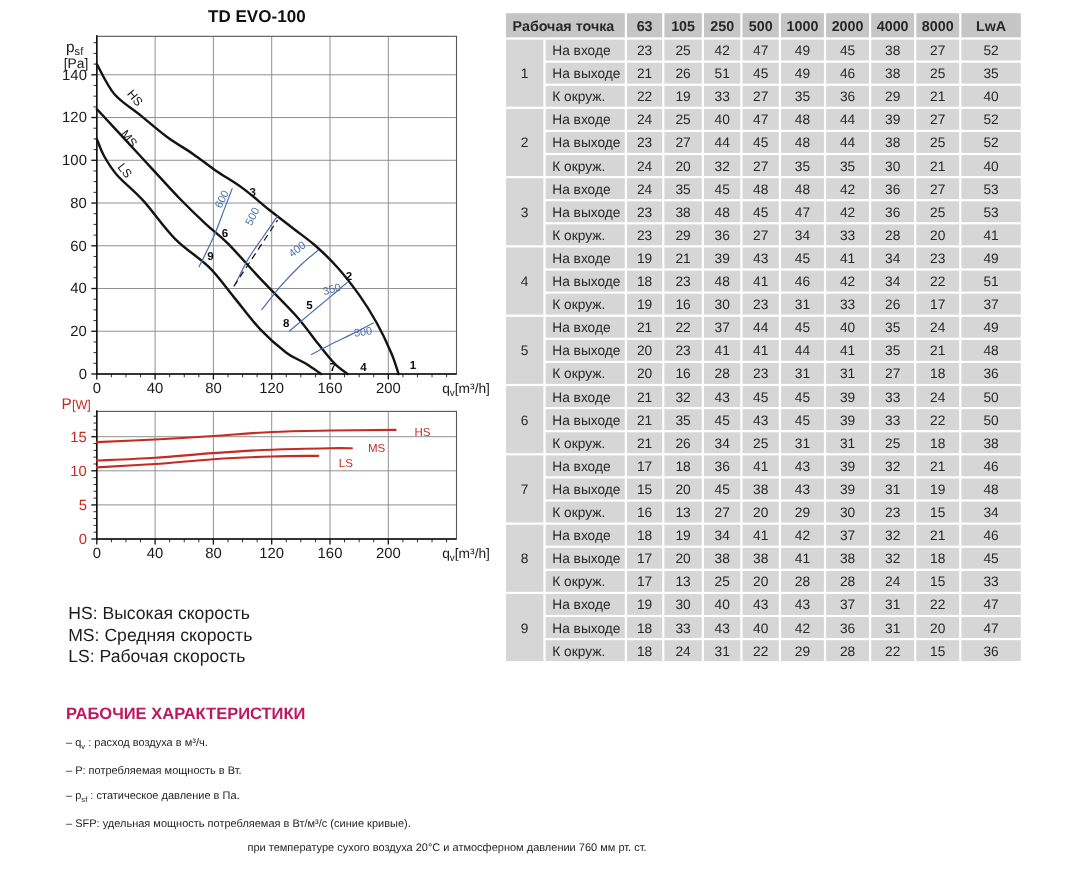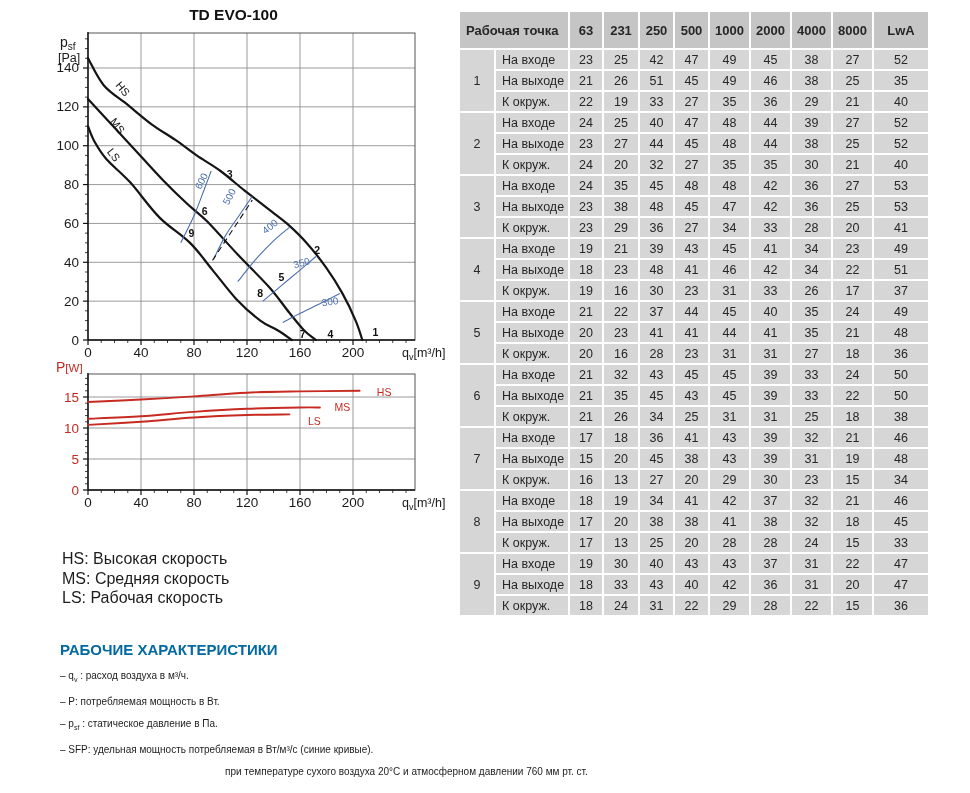--- a/index.html
+++ b/index.html
@@ -12,7 +12,7 @@
   table.snd{border-collapse:separate;border-spacing:2px;width:472px;table-layout:fixed}
   table.snd th,table.snd td{background:#d6d6d6;height:19px;font-size:12.5px;padding:0;
        text-align:center;color:#272727;font-weight:normal;overflow:hidden;white-space:nowrap}
-  table.snd thead th{background:#c5c5c5;font-weight:bold;height:36px;font-size:13px}
+  table.snd thead th{background:#c5c5c5;font-weight:bold;height:22px;font-size:13px}
   table.snd .th-first,table.snd .lbl{text-align:left;padding-left:6px}
   .notes{position:absolute;left:60px;top:641px;width:900px;color:#1d1d1d}
   .notes-heading{font-weight:bold;font-size:15px;margin-bottom:7px;color:#0369a1}

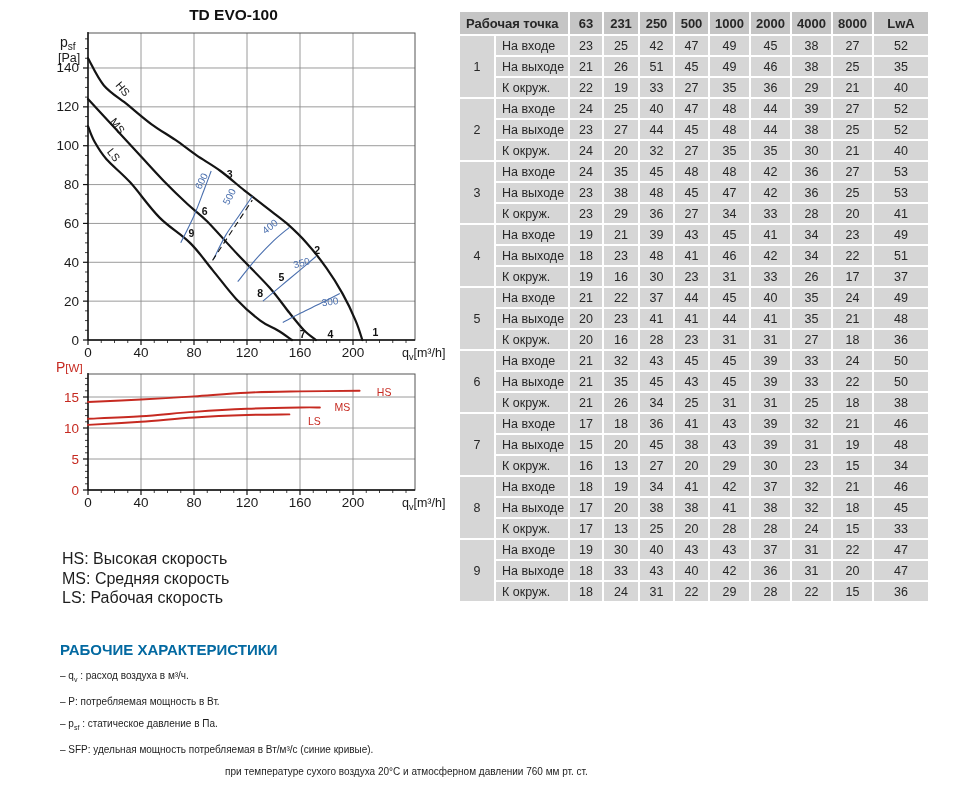--- a/index.html
+++ b/index.html
@@ -242,7 +242,7 @@
           <tr>
             <th colspan="2" class="th-first">Рабочая точка</th>
             <th>63</th>
-            <th>231</th>
+            <th>105</th>
             <th>250</th>
             <th>500</th>
             <th>1000</th>

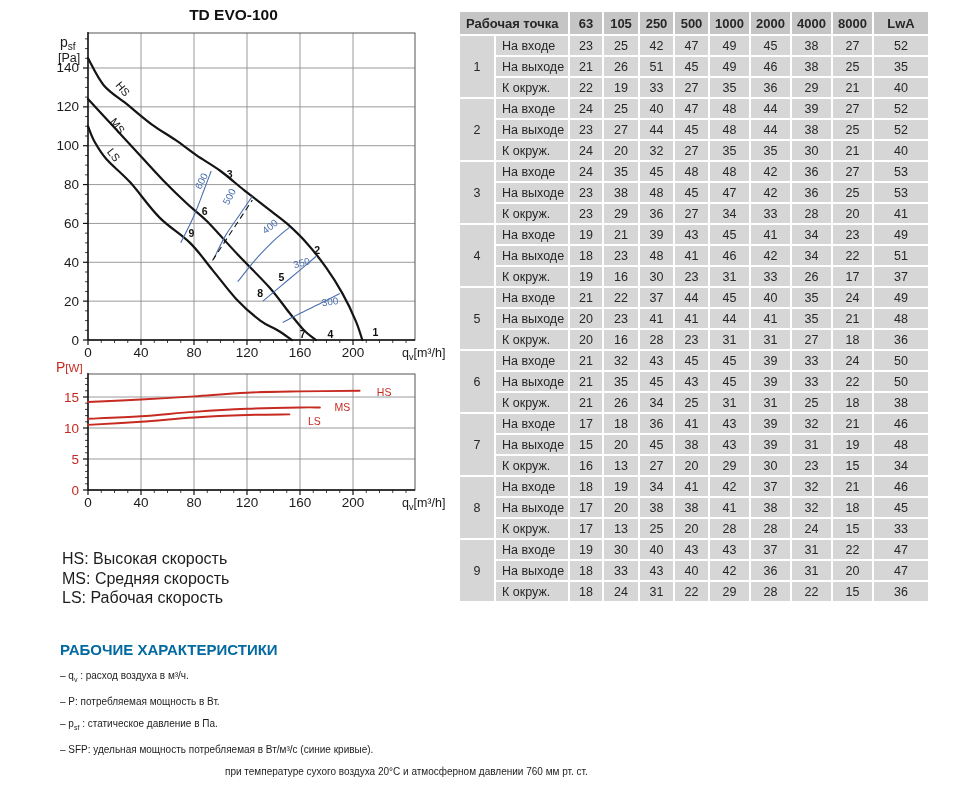--- a/index.html
+++ b/index.html
@@ -15,7 +15,7 @@
   table.snd thead th{background:#c5c5c5;font-weight:bold;height:22px;font-size:13px}
   table.snd .th-first,table.snd .lbl{text-align:left;padding-left:6px}
   .notes{position:absolute;left:60px;top:641px;width:900px;color:#1d1d1d}
-  .notes-heading{font-weight:bold;font-size:15px;margin-bottom:7px;color:#0369a1}
+  .notes-heading{font-weight:bold;font-size:15px;margin-bottom:7px;color:#be185d}
   .note-line{font-size:10px;line-height:22px}
   .note-line.indent{padding-left:165px}
   sub{font-size:0.7em}

